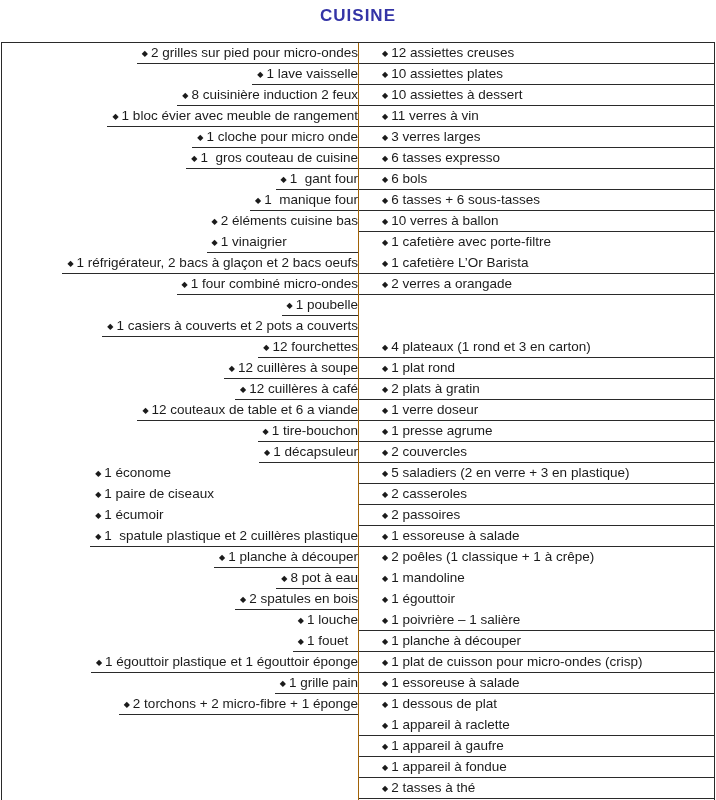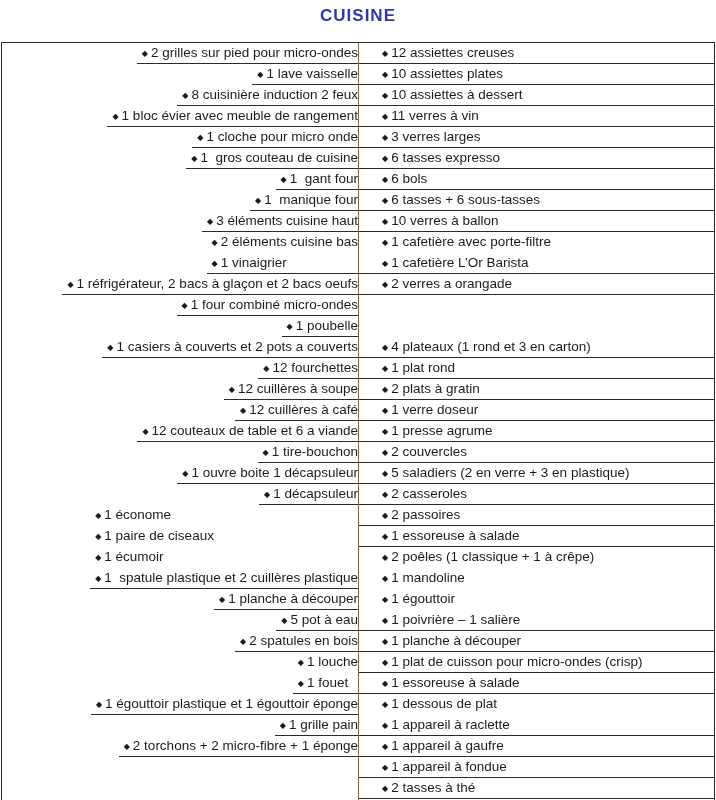--- a/index.html
+++ b/index.html
@@ -78,10 +78,6 @@
 
   <div class="line"><span class="bullet">◆</span><span class="txt">1  manique four</span></div>
         </div>
-        <div class="cell" style="height: 21px;">
-
-  <div class="line"><span class="bullet">◆</span><span class="txt">3 éléments cuisine haut</span></div>
-        </div>
         <div class="cell" style="height: 42px;">
 
   <div class="line"><span class="bullet">◆</span><span class="txt">2 éléments cuisine bas</span></div>

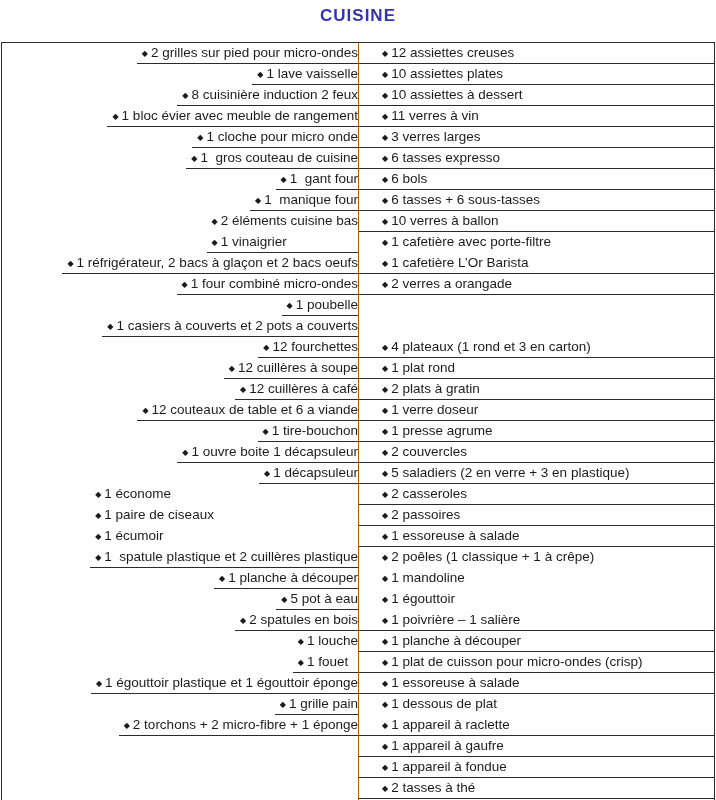--- a/index.html
+++ b/index.html
@@ -121,10 +121,6 @@
         </div>
         <div class="cell" style="height: 21px;">
 
-  <div class="line"><span class="bullet">◆</span><span class="txt">1 ouvre boite 1 décapsuleur</span></div>
-        </div>
-        <div class="cell" style="height: 21px;">
-
   <div class="line"><span class="bullet">◆</span><span class="txt">1 décapsuleur</span></div>
         </div>
         <div class="cell" style="height: 84px;">

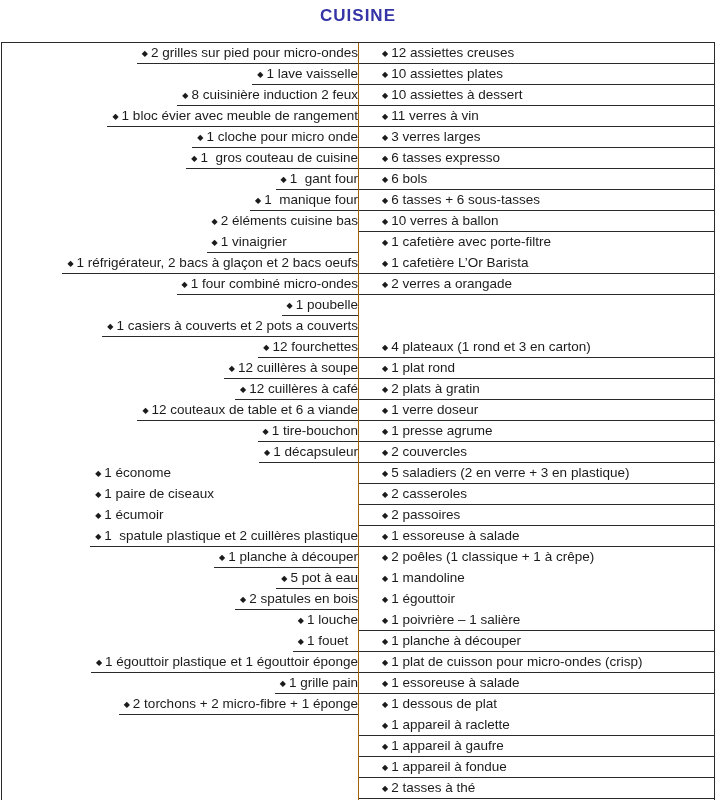--- a/index.html
+++ b/index.html
@@ -136,7 +136,7 @@
         </div>
         <div class="cell" style="height: 21px;">
 
-  <div class="line"><span class="bullet">◆</span><span class="txt">5 pot à eau</span></div>
+  <div class="line"><span class="bullet">◆</span><span class="txt">8 pot à eau</span></div>
         </div>
         <div class="cell" style="height: 21px;">
 

